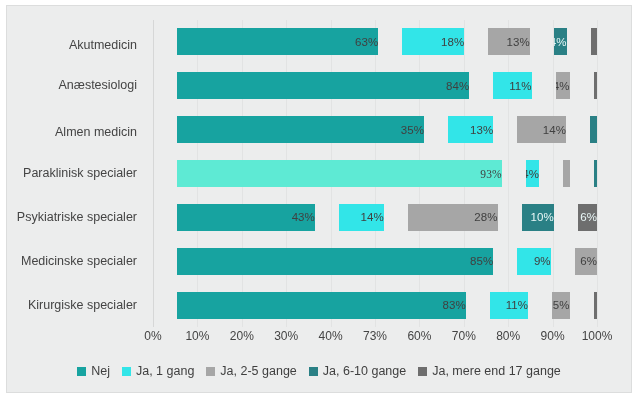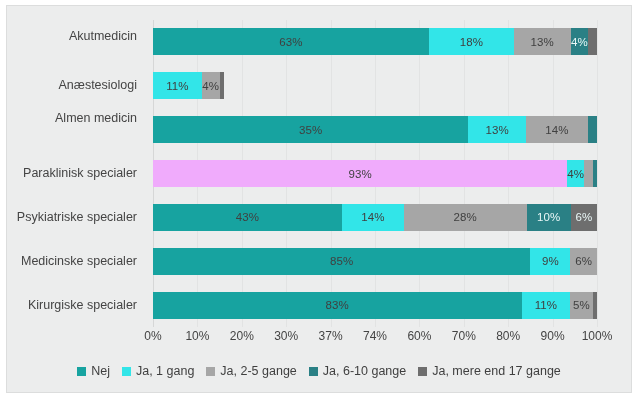--- a/index.html
+++ b/index.html
@@ -144,7 +144,7 @@
 <div id="chart-card">
 
   <div id="ycats">
-      <div class="ycat" style="top: 3px; text-align: right;">Akutmedicin</div>
+      <div class="ycat" style="top: 12px; text-align: right;">Akutmedicin</div>
       <div class="ycat" style="top: 52.2857px;">Anæstesiologi</div>
       <div class="ycat" style="top: 85px;">Almen medicin</div>
       <div class="ycat" style="top: 183.857px;">Psykiatriske specialer</div>

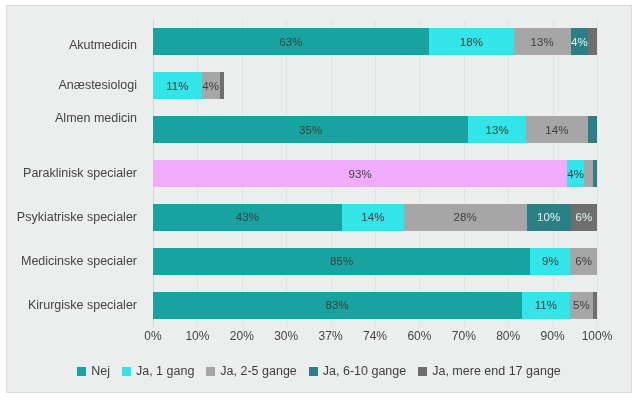--- a/index.html
+++ b/index.html
@@ -65,9 +65,10 @@
     position: relative;
     display: flex;
     align-items: center;
-    justify-content: center;
+    justify-content: flex-end;
     box-sizing: border-box;
     overflow: hidden;
+    margin-left: 24px;
   }
   .seg .val {
     font-size: 11.5px;

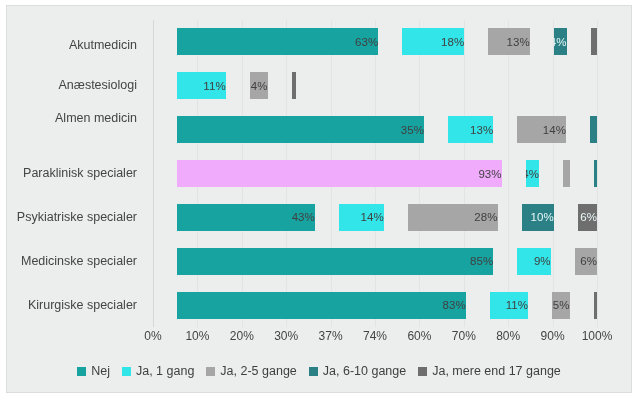--- a/index.html
+++ b/index.html
@@ -185,6 +185,9 @@
           <div class="seg" style="width: 8.88px; background: rgb(110, 110, 110);"></div>
         </div>
         <div class="row" style="top: 52.2857px;">
+          <div class="seg" style="width: 372.96px; background: rgb(23, 163, 160);">
+            <span class="val">84%</span>
+          </div>
           <div class="seg" style="width: 48.84px; background: rgb(50, 229, 232);">
             <span class="val">11%</span>
           </div>

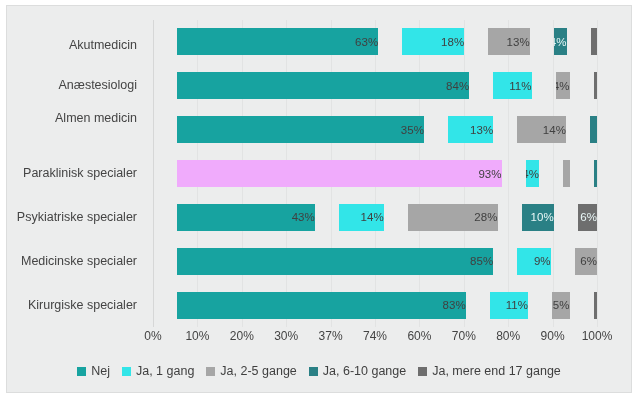--- a/index.html
+++ b/index.html
@@ -147,7 +147,7 @@
   <div id="ycats">
       <div class="ycat" style="top: 12px; text-align: right;">Akutmedicin</div>
       <div class="ycat" style="top: 52.2857px;">Anæstesiologi</div>
-      <div class="ycat" style="top: 85px;">Almen medicin</div>
+      <div class="ycat" style="top: 99px;">Almen medicin</div>
       <div class="ycat" style="top: 183.857px;">Psykiatriske specialer</div>
       <div class="ycat" style="top: 140px;">Paraklinisk specialer</div>
       <div class="ycat" style="top: 271.571px;">Kirurgiske specialer</div>

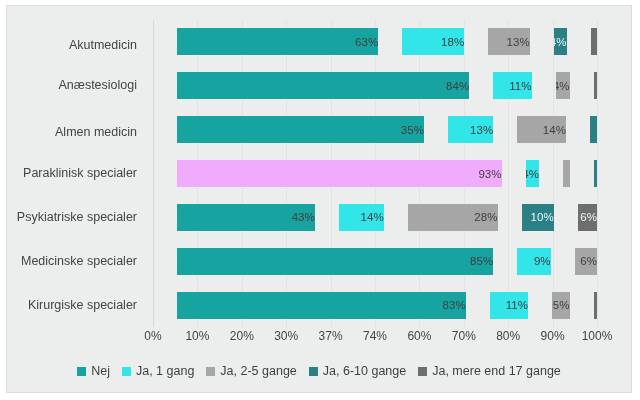--- a/index.html
+++ b/index.html
@@ -209,7 +209,7 @@
           <div class="seg" style="width: 8.88px; background: rgb(42, 128, 133);"></div>
         </div>
         <div class="row" style="top: 140px;">
-          <div class="seg" style="width: 433px; background: #f0abfc;">
+          <div class="seg" style="width: 433px; background: #5eead4; font-family: Liberation Serif, serif;">
             <span class="val">93%</span>
           </div>
           <div class="seg" style="width: 17.76px; background: rgb(50, 229, 232);">

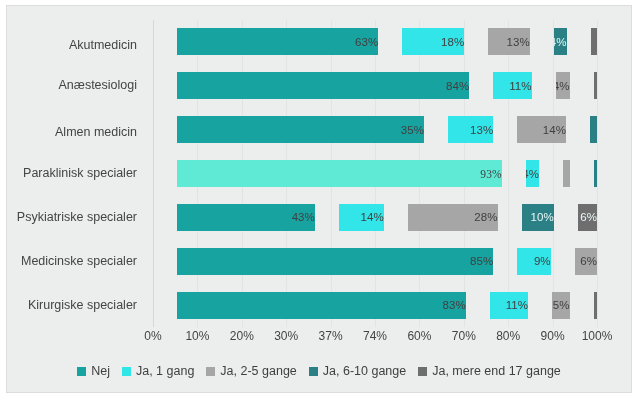--- a/index.html
+++ b/index.html
@@ -266,7 +266,7 @@
       <div class="xtick" style="left: 44.4px;">10%</div>
       <div class="xtick" style="left: 88.8px;">20%</div>
       <div class="xtick" style="left: 133.2px;">30%</div>
-      <div class="xtick" style="left: 177.6px;">37%</div>
+      <div class="xtick" style="left: 177.6px;">40%</div>
       <div class="xtick" style="left: 222px;">74%</div>
       <div class="xtick" style="left: 266.4px;">60%</div>
       <div class="xtick" style="left: 310.8px;">70%</div>

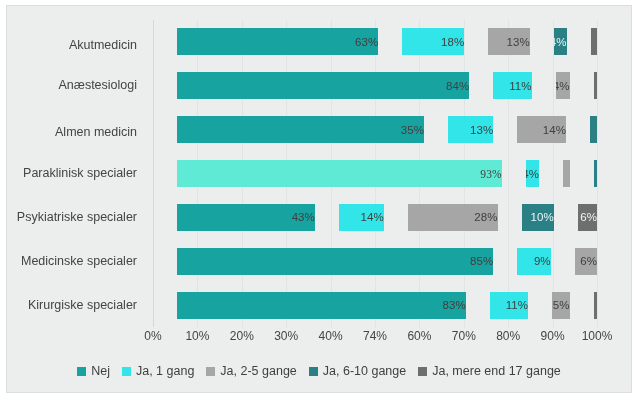--- a/index.html
+++ b/index.html
@@ -267,7 +267,7 @@
       <div class="xtick" style="left: 88.8px;">20%</div>
       <div class="xtick" style="left: 133.2px;">30%</div>
       <div class="xtick" style="left: 177.6px;">40%</div>
-      <div class="xtick" style="left: 222px;">74%</div>
+      <div class="xtick" style="left: 222px;">73%</div>
       <div class="xtick" style="left: 266.4px;">60%</div>
       <div class="xtick" style="left: 310.8px;">70%</div>
       <div class="xtick" style="left: 355.2px;">80%</div>

